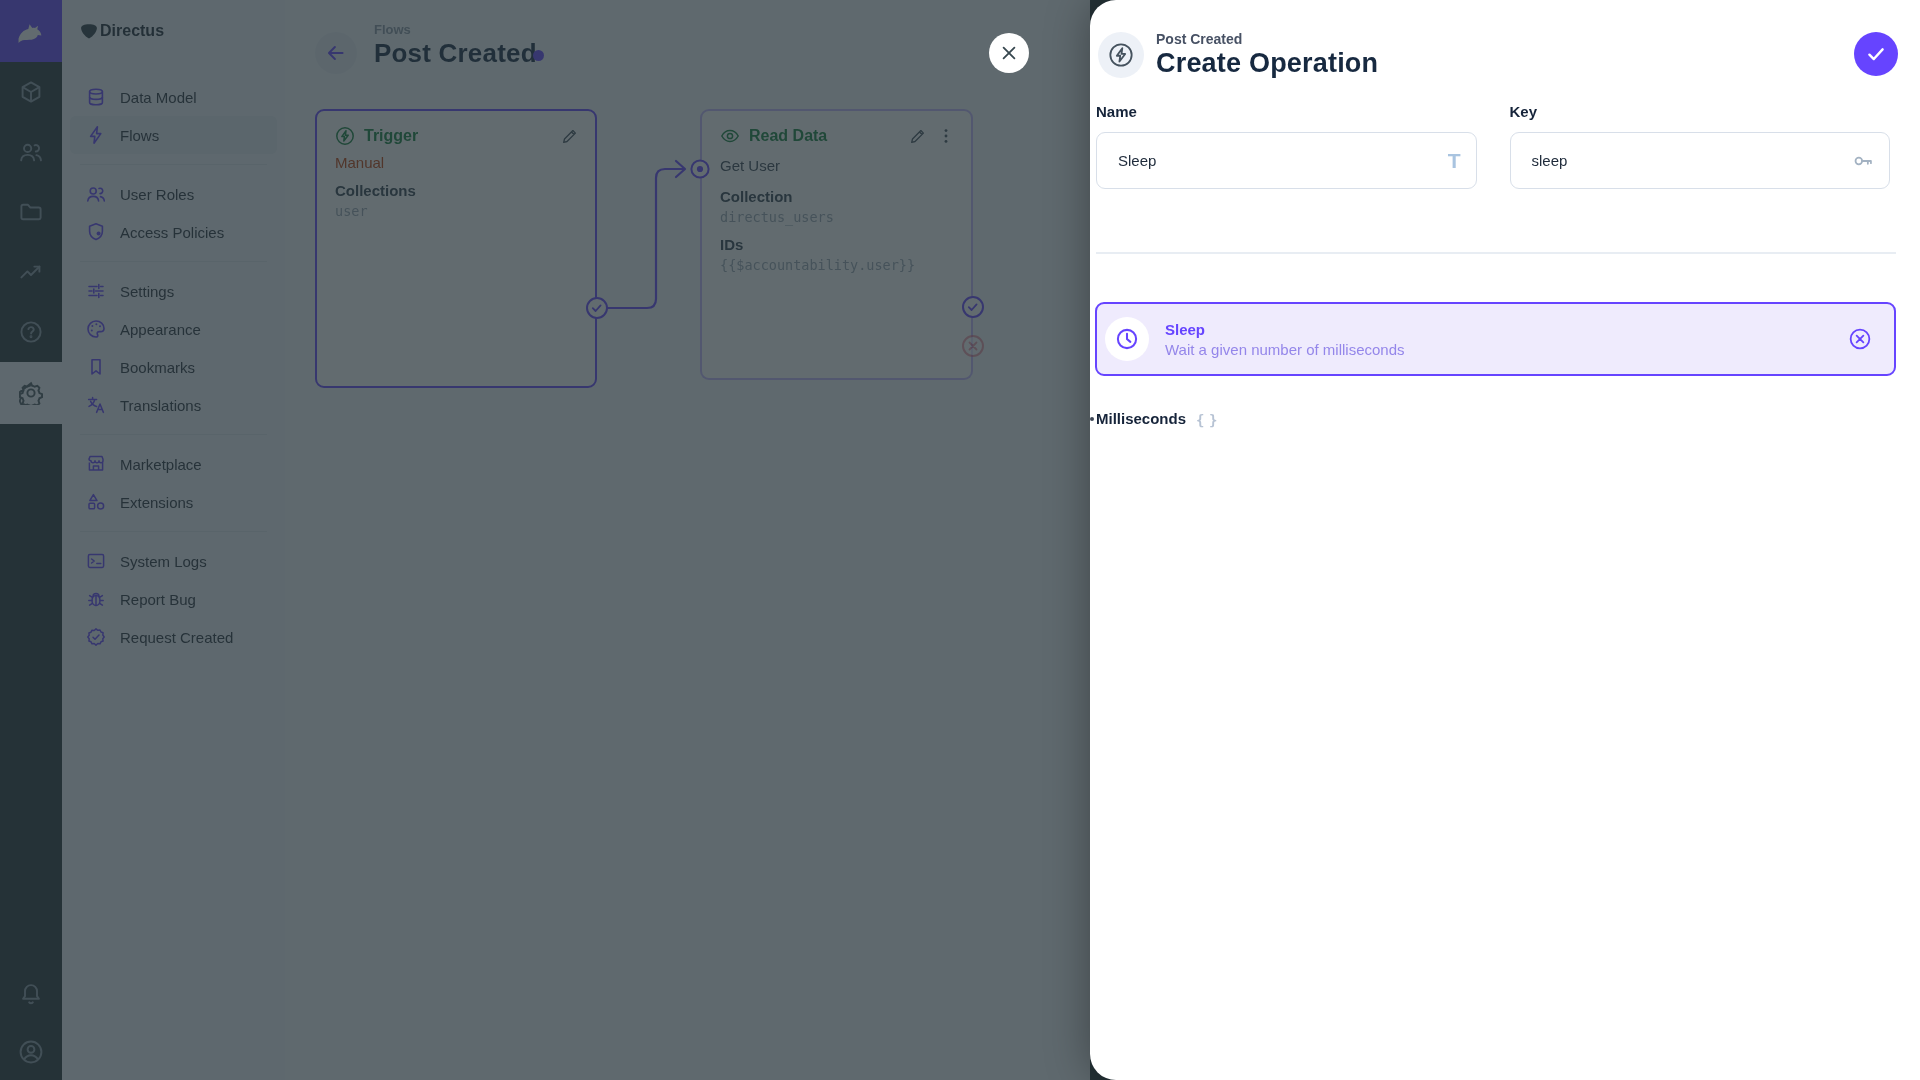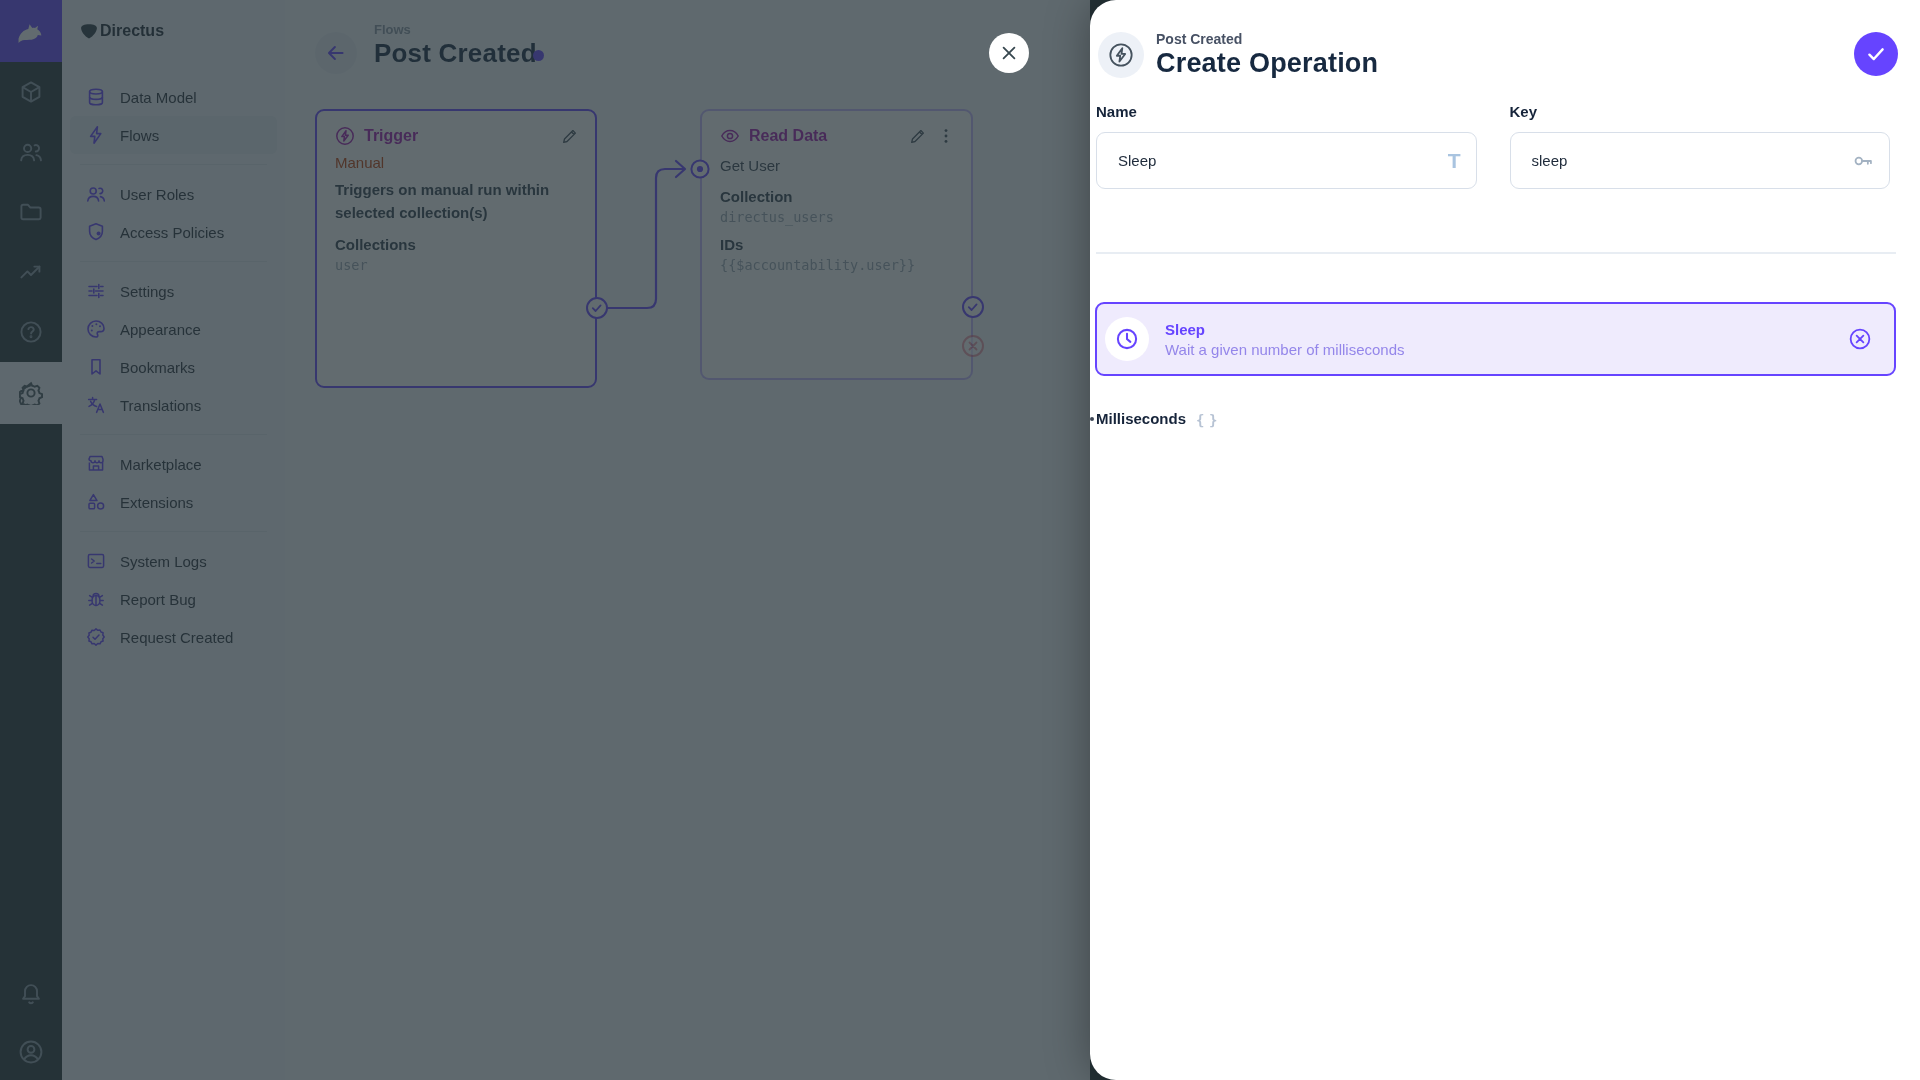--- a/index.html
+++ b/index.html
@@ -37,7 +37,7 @@
   .flow-card { position:absolute; background:#ffffff; border-radius:9px; }
   .trigger-card { left:30px; top:109px; width:282px; height:279px; border:2px solid #6644FF; display:flex; flex-direction:column; }
   .read-card { left:415px; top:109px; width:273px; height:271px; border:2px solid rgba(102,68,255,.38); }
-  .card-head { display:flex; align-items:center; gap:9px; padding:15px 16px 6px 18px; color:#a21caf; }
+  .card-head { display:flex; align-items:center; gap:9px; padding:15px 16px 6px 18px; color:#15803d; }
   .card-title { font-size:16px; font-weight:700; }
   .head-actions { margin-left:auto; display:flex; align-items:center; gap:10px; color:#45525e; }
   .card-body { padding:2px 18px 0 18px; font-size:15px; }

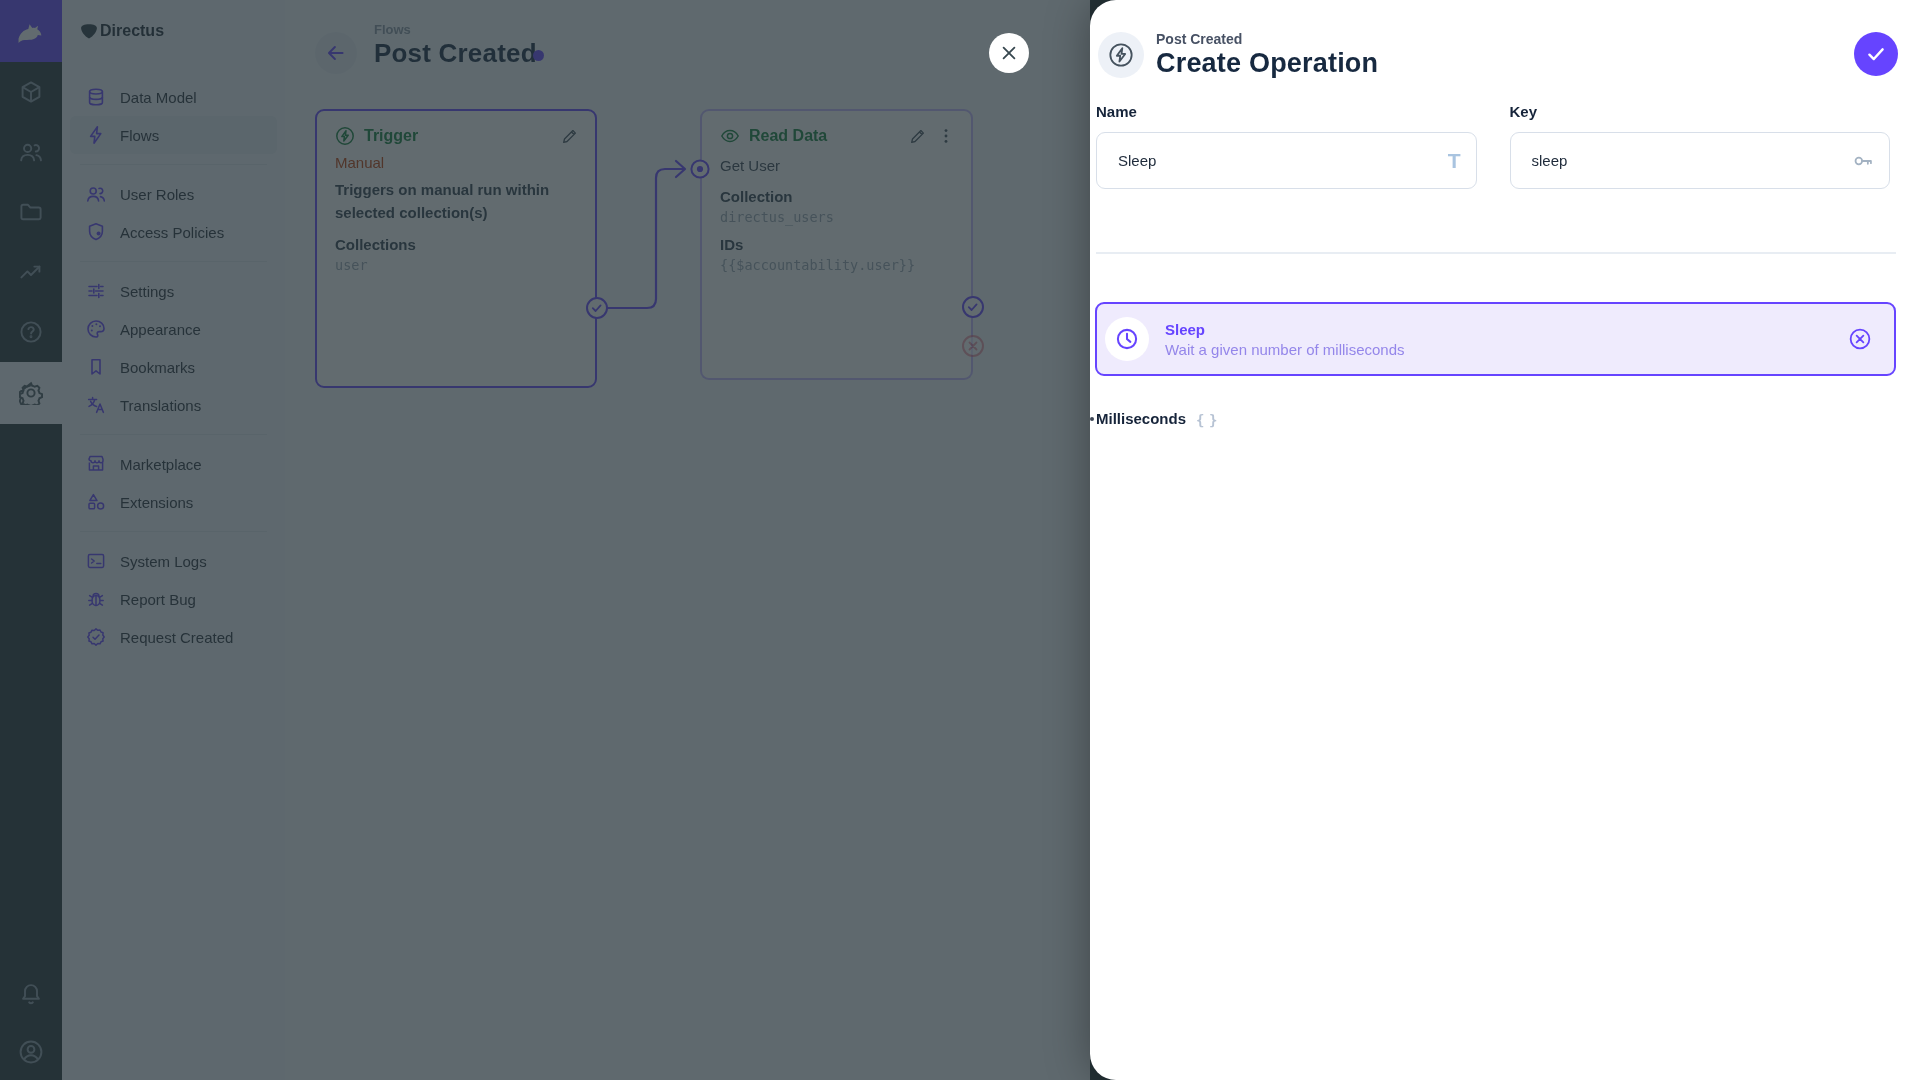--- a/index.html
+++ b/index.html
@@ -299,7 +299,6 @@
       </div>
       <div class="card-body">
         <div class="line-plain">Manual</div>
-        <div class="line-strong">Triggers on manual run within selected collection(s)</div>
         <div class="opt-label">Collections</div>
         <div class="mono-val">user</div>
       </div>

